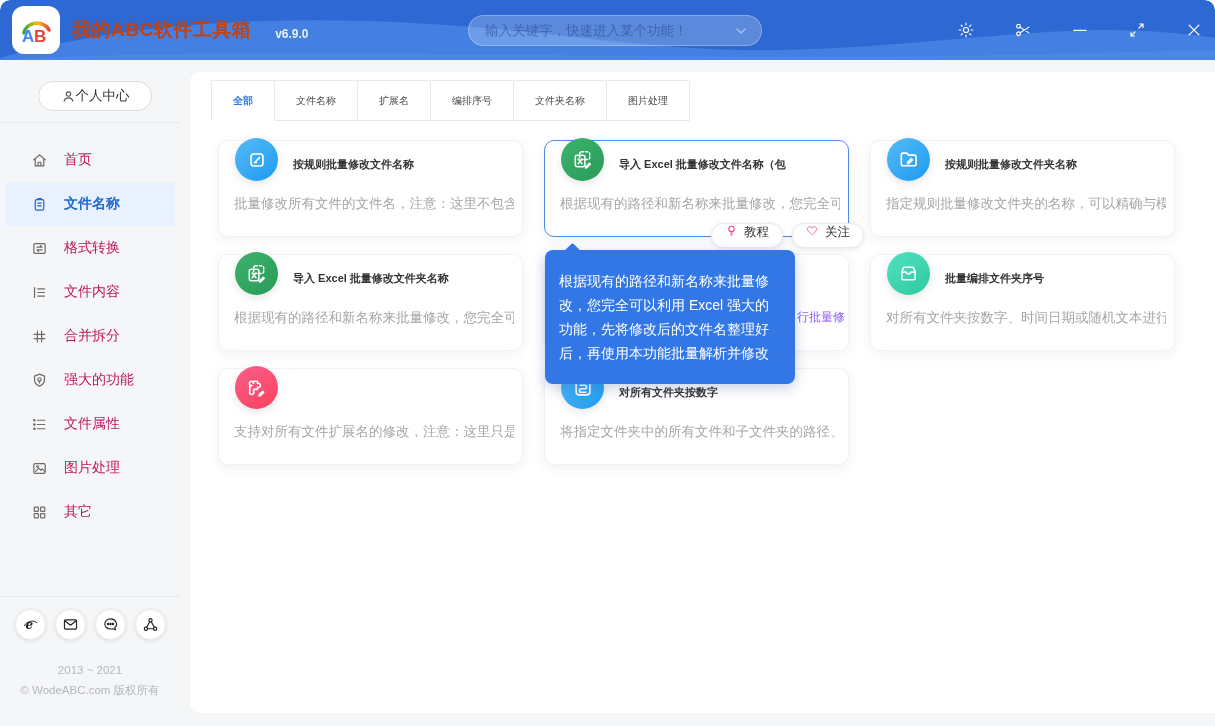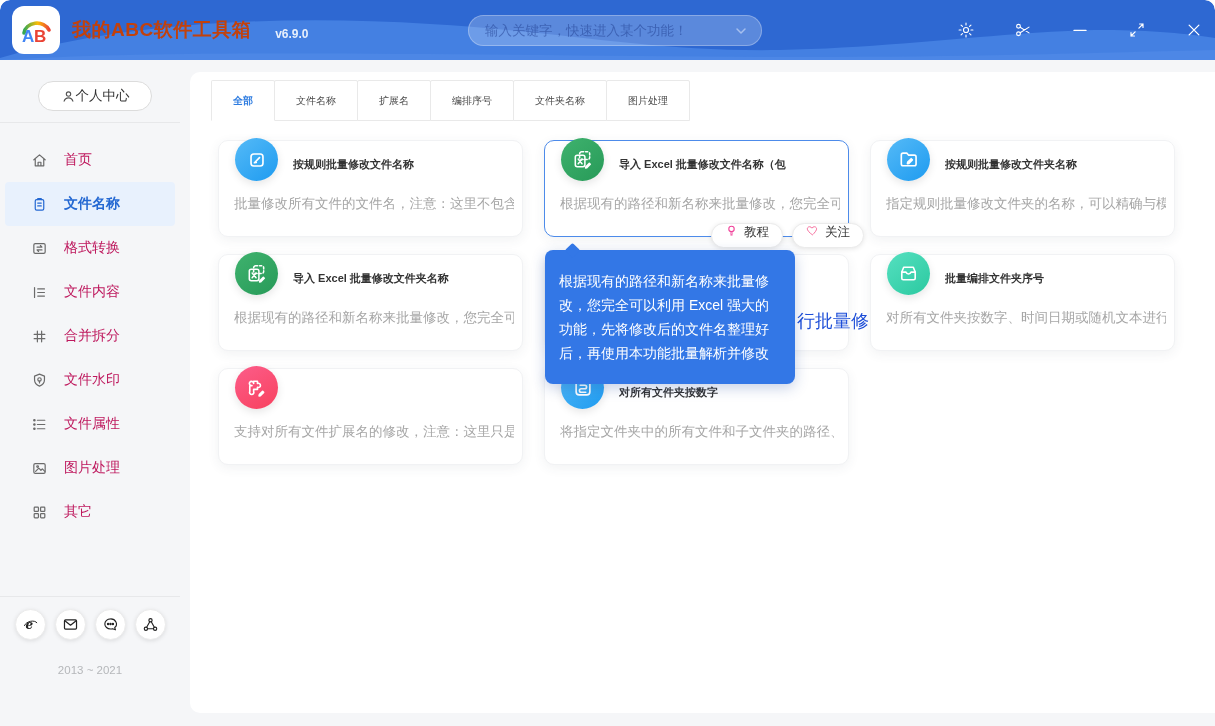--- a/index.html
+++ b/index.html
@@ -51,7 +51,7 @@
   .ico-pink { background:linear-gradient(150deg,#fc5d8a,#f8415e); }
   .card-title { position:absolute; left:74px; top:16px; right:6px; font-size:11px; font-weight:bold; color:#333; white-space:nowrap; overflow:hidden; }
   .card-desc { position:absolute; left:15px; top:54px; right:8px; font-size:13.5px; color:#a6a6a6; white-space:nowrap; overflow:hidden; }
-  .card-fragment { position:absolute; left:252px; top:54px; font-size:18px; color:#1d4ed8; white-space:nowrap; }
+  .card-fragment { position:absolute; left:252px; top:54px; font-size:12px; color:#8b5cf6; white-space:nowrap; }
 
   .pill-row { position:absolute; top:82px; right:-16px; display:flex; gap:9px; z-index:6; }
   .pill { height:25px; padding:0 13px; background:#fff; border:1px solid #ebebeb; box-shadow:0 1px 5px rgba(0,0,0,.10); border-radius:13px; display:flex; align-items:flex-start; gap:6px; font-size:12.5px; color:#333; cursor:pointer; }

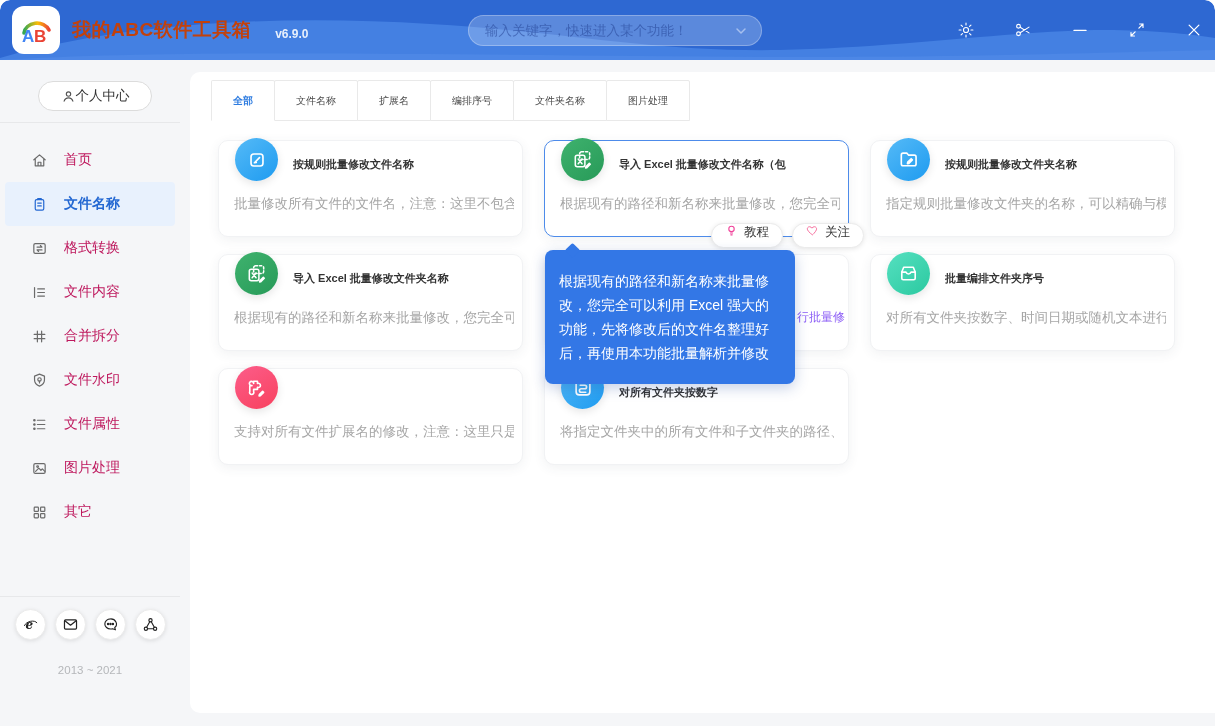--- a/index.html
+++ b/index.html
@@ -183,7 +183,7 @@
               <path d="M12 12.9v2.6"></path>
             </svg>
         </span>
-        <span>文件水印</span>
+        <span>强大的功能</span>
       </div>
       <div class="nav-item">
         <span class="nav-ico">

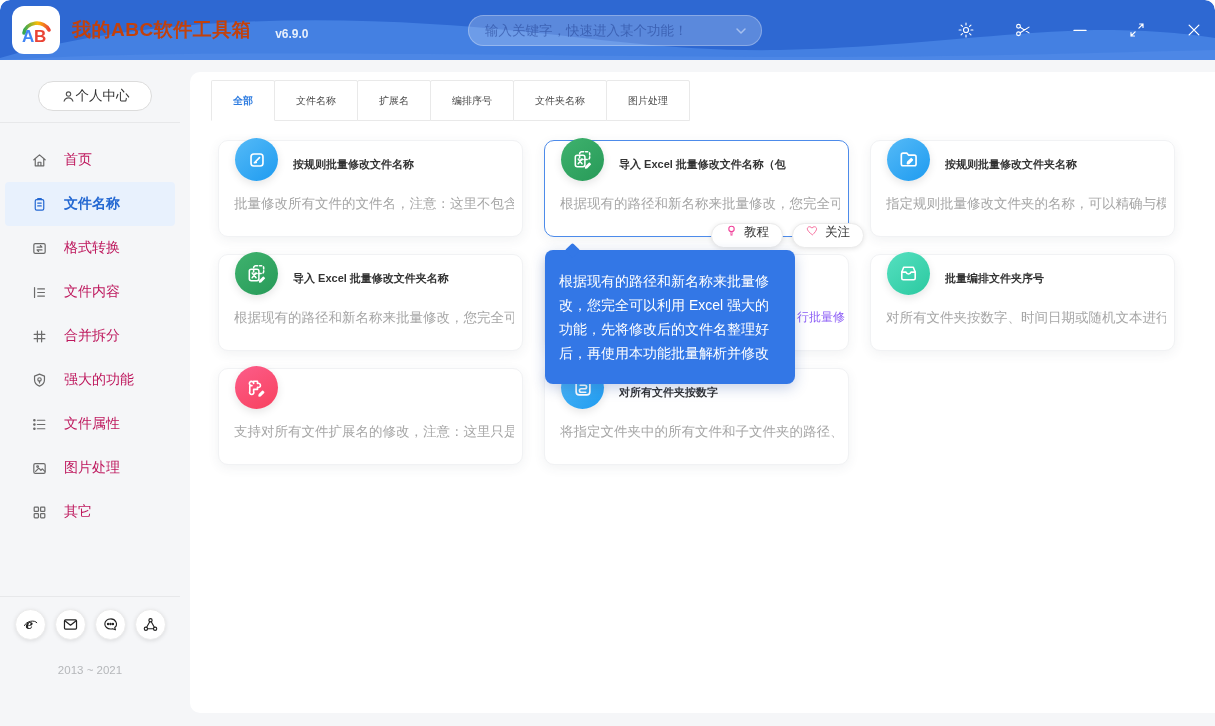--- a/index.html
+++ b/index.html
@@ -252,6 +252,7 @@
     </div>
     <div class="copyright">
       <div>2013 ~ 2021</div>
+      <div>© WodeABC.com 版权所有</div>
     </div>
   </div>
 

